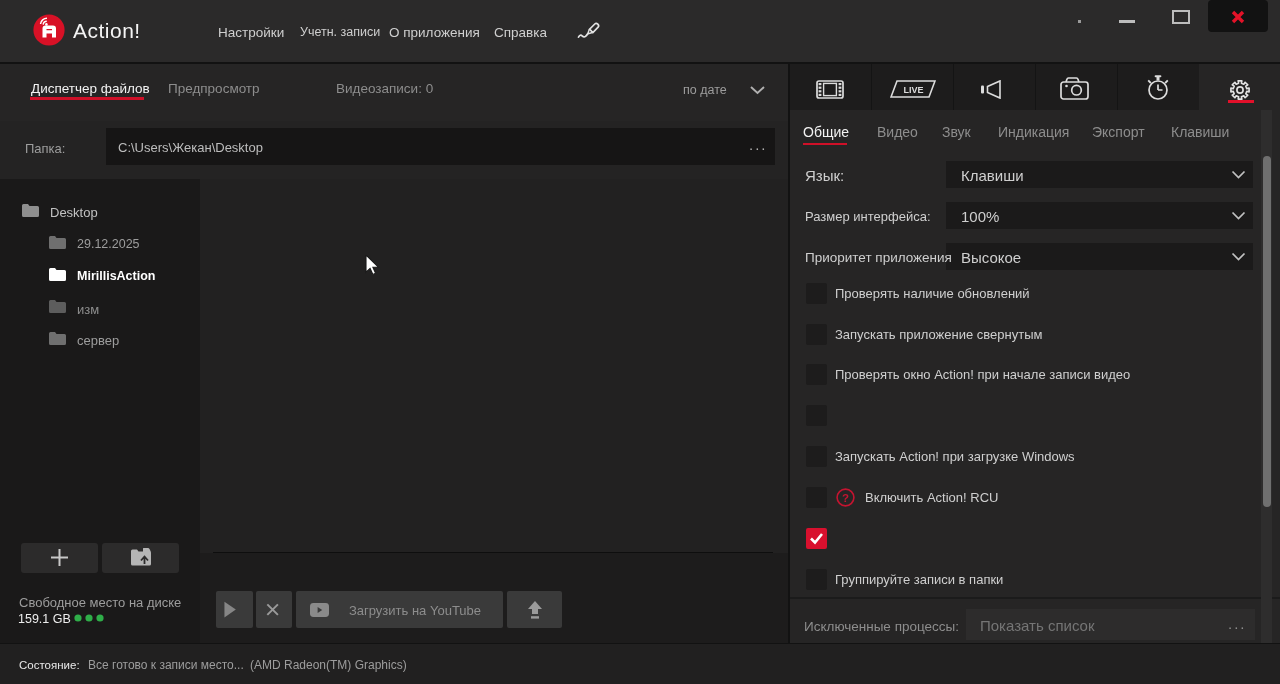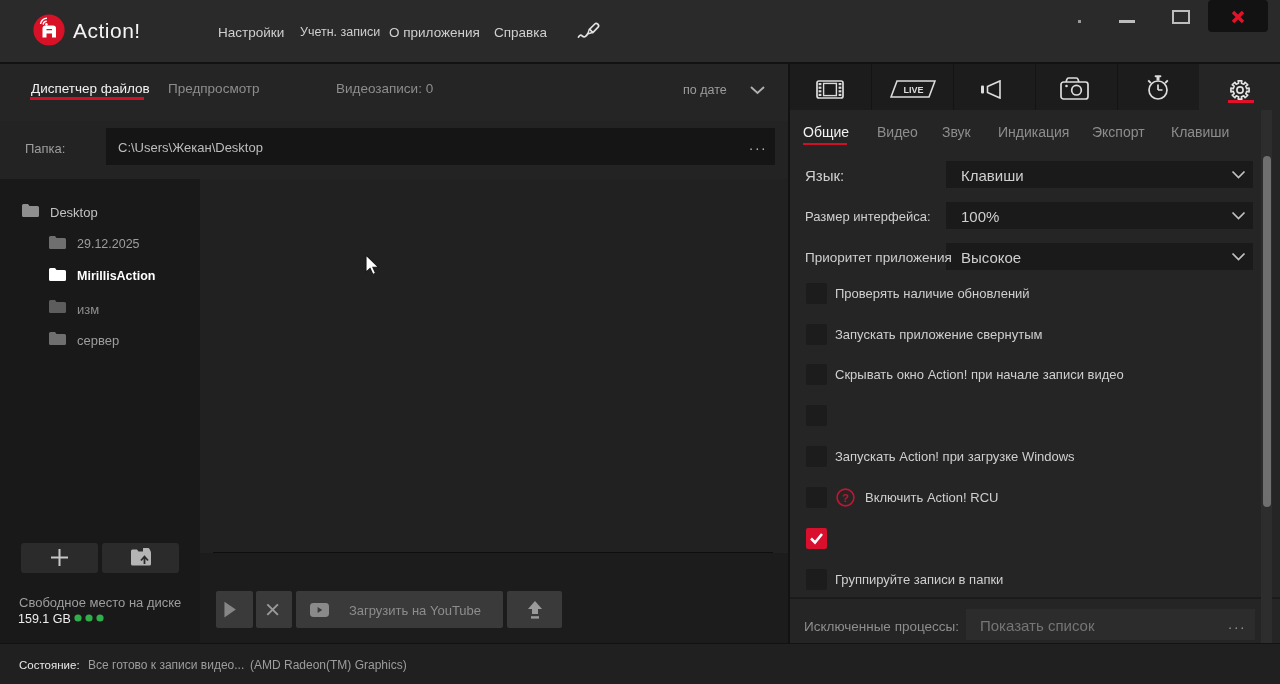--- a/index.html
+++ b/index.html
@@ -220,7 +220,7 @@
   <div class="abs" style="left:835px;top:327px;font-size:13px;color:#cfcfcf;">Запускать приложение свернутым</div>
 
   <div class="abs" style="left:806px;top:364px;width:21px;height:21px;background:#1d1c1c;border-radius:2px;"></div>
-  <div class="abs" style="left:835px;top:367px;font-size:13px;color:#cfcfcf;">Скрывать окно Action! при начале записи видео</div>
+  <div class="abs" style="left:835px;top:367px;font-size:13px;color:#cfcfcf;">Проверять окно Action! при начале записи видео</div>
 
   <div class="abs" style="left:806px;top:405px;width:21px;height:21px;background:#1d1c1c;border-radius:2px;"></div>
 

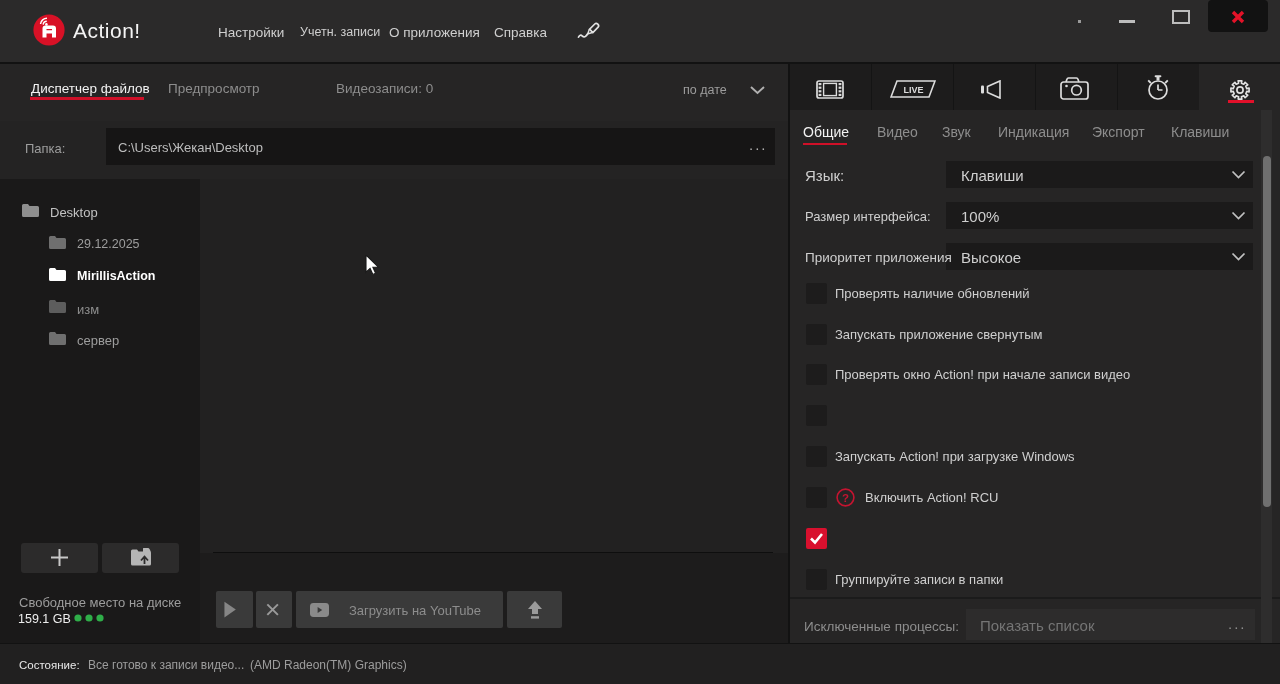--- a/index.html
+++ b/index.html
@@ -254,7 +254,7 @@
   <div class="abs" style="left:0;top:643px;width:1280px;height:41px;background:#212020;border-top:1px solid #121212;"></div>
   <div class="abs" style="left:19px;top:659px;font-size:11.5px;color:#e8e8e8;">Состояние:</div>
   <div class="abs" style="left:250px;top:658px;font-size:12px;color:#9d9d9d;">(AMD Radeon(TM) Graphics)</div>
-  <div class="abs" style="left:88px;top:658px;font-size:12px;color:#9d9d9d;">Все готово к записи видео...</div>
+  <div class="abs" style="left:88px;top:658px;font-size:12px;color:#9d9d9d;">Все готово к записи место...</div>
 
 </div>
 

